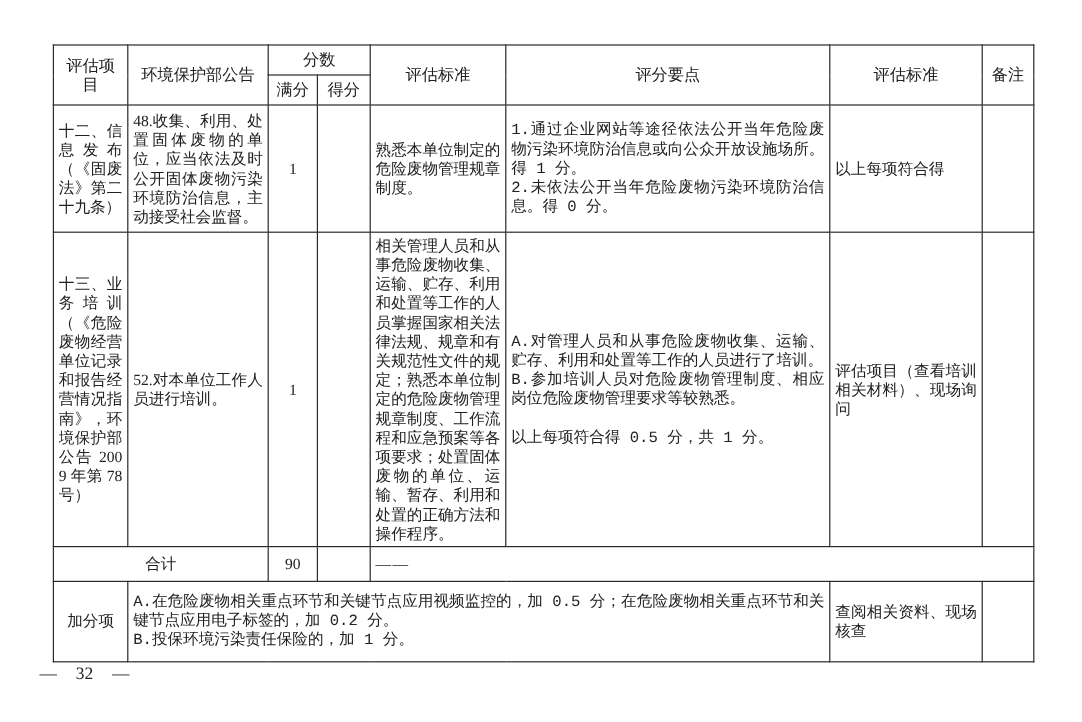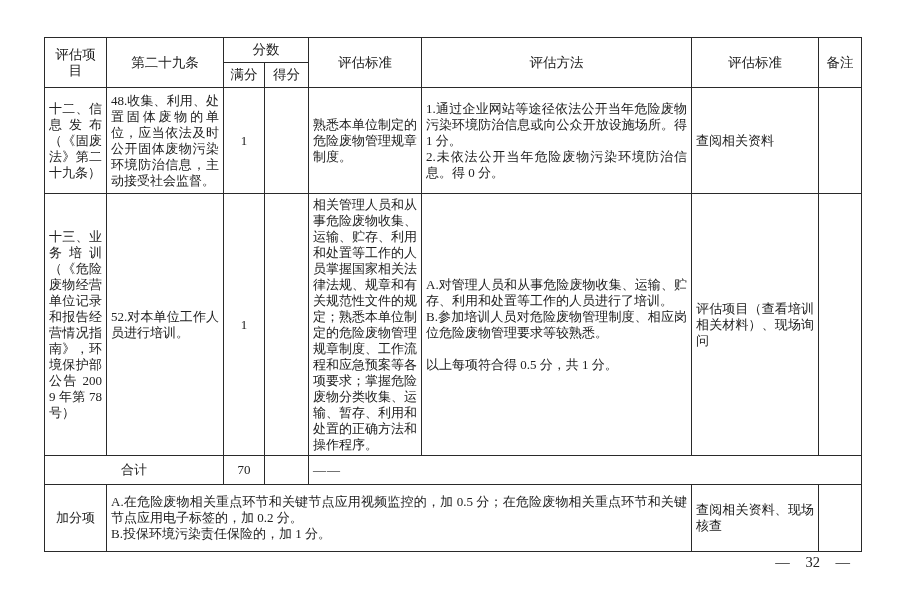--- a/index.html
+++ b/index.html
@@ -70,7 +70,7 @@
   <tbody>
       <tr style="height:25px">
     <th rowspan="2">评估项目</th>
-    <th rowspan="2">第二十九条</th>
+    <th rowspan="2">环境保护部公告</th>
     <th colspan="2">分数</th>
     <th rowspan="2">评估标准</th>
     <th rowspan="2">评估方法</th>

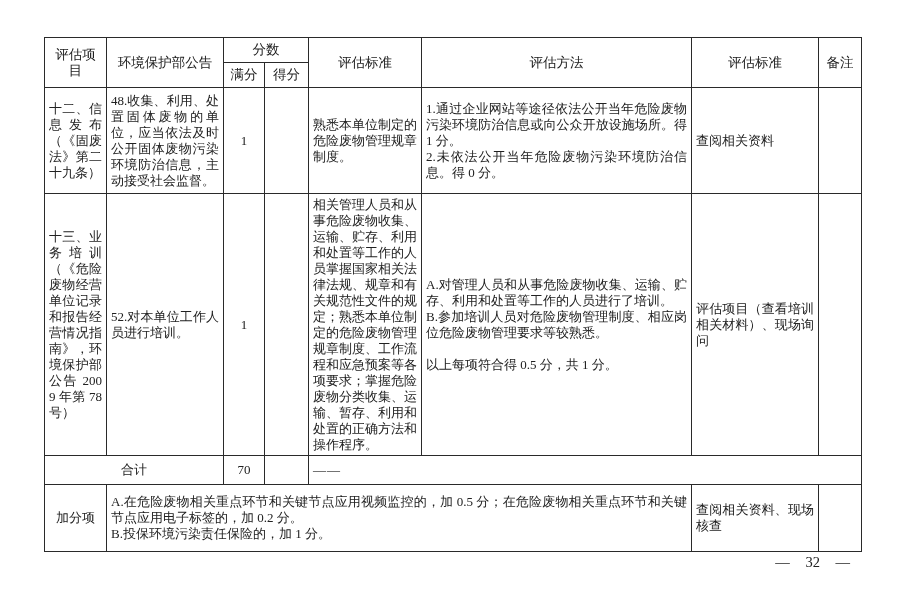--- a/index.html
+++ b/index.html
@@ -73,7 +73,7 @@
     <th rowspan="2">环境保护部公告</th>
     <th colspan="2">分数</th>
     <th rowspan="2">评估标准</th>
-    <th rowspan="2">评估方法</th>
+    <th rowspan="2">评分要点</th>
     <th rowspan="2">评估标准</th>
     <th rowspan="2">备注</th>
   </tr>

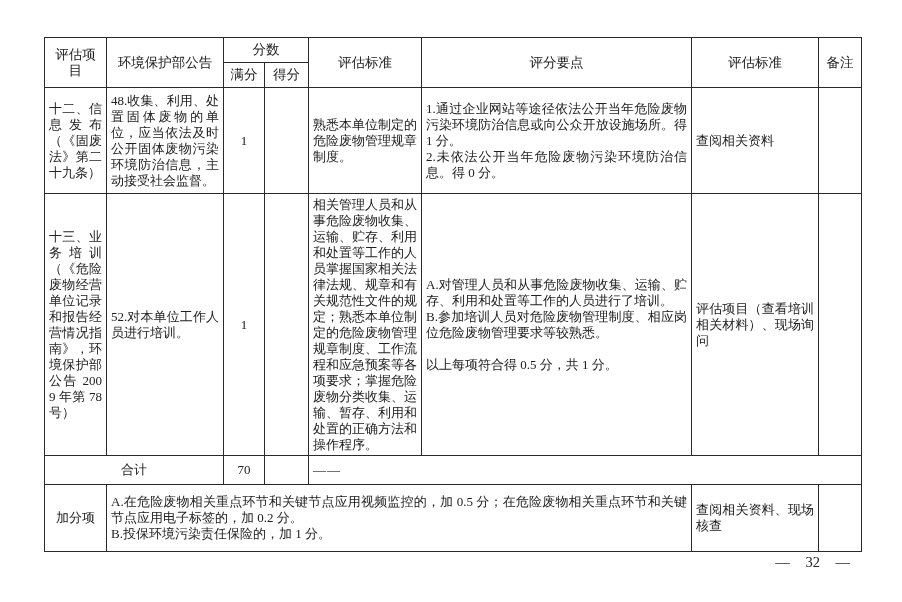--- a/index.html
+++ b/index.html
@@ -39,7 +39,7 @@
   }
   .center   { text-align: center; }
   .justify  { text-align: justify; text-justify: inter-ideograph; }
-  .pre      { white-space: pre-line; }
+  .pre      { white-space: pre-line; font-family: Liberation Mono, monospace; }
   .dashcell { text-align: left; padding-left: 10px; letter-spacing: 1px; }
   .footer-pageno {
     position: absolute;

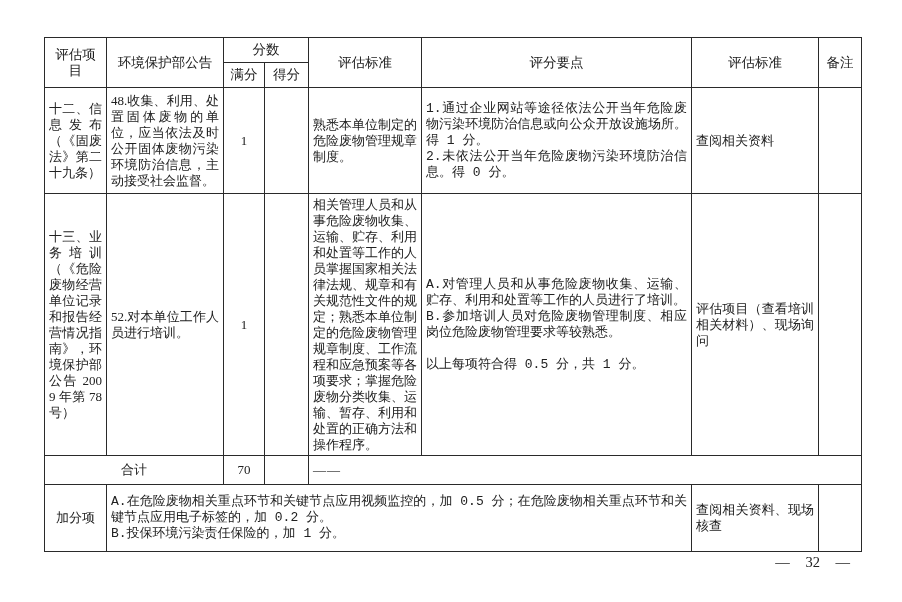--- a/index.html
+++ b/index.html
@@ -91,7 +91,7 @@
     <td class="justify">熟悉本单位制定的危险废物管理规章制度。</td>
     <td class="justify pre">1.通过企业网站等途径依法公开当年危险废物污染环境防治信息或向公众开放设施场所。得 1 分。
 2.未依法公开当年危险废物污染环境防治信息。得 0 分。</td>
-    <td class="justify">查阅相关资料</td>
+    <td class="justify">以上每项符合得</td>
     <td></td>
   </tr>
 

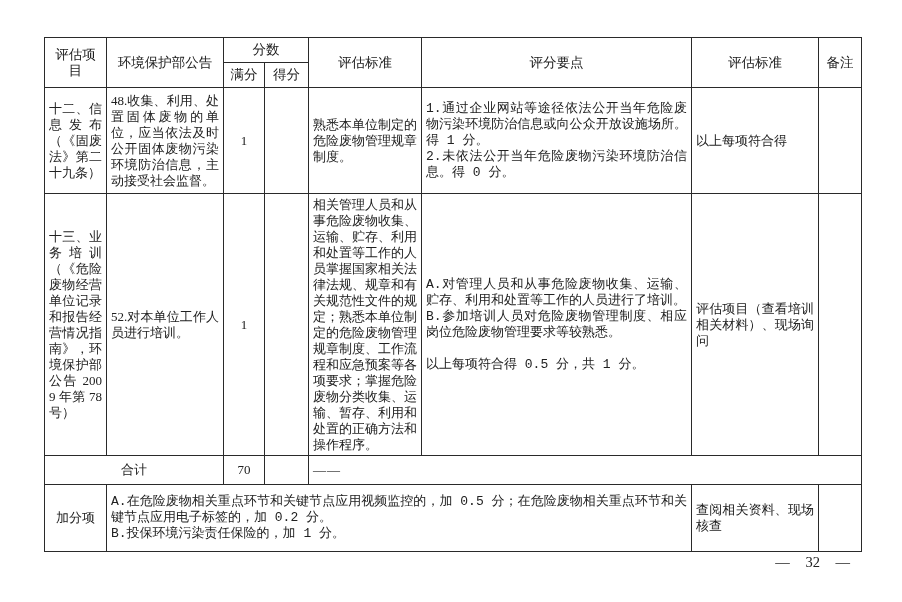--- a/index.html
+++ b/index.html
@@ -100,7 +100,7 @@
     <td class="justify">52.对本单位工作人员进行培训。</td>
     <td class="center">1</td>
     <td class="center"></td>
-    <td class="justify">相关管理人员和从事危险废物收集、运输、贮存、利用和处置等工作的人员掌握国家相关法律法规、规章和有关规范性文件的规定；熟悉本单位制定的危险废物管理规章制度、工作流程和应急预案等各项要求；掌握危险废物分类收集、运输、暂存、利用和处置的正确方法和操作程序。</td>
+    <td class="justify">相关管理人员和从事危险废物收集、运输、贮存、利用和处置等工作的人员掌握国家相关法律法规、规章和有关规范性文件的规定；熟悉本单位制定的危险废物管理规章制度、工作流程和应急预案等各项要求；处置固体废物的单位、运输、暂存、利用和处置的正确方法和操作程序。</td>
     <td class="justify pre">A.对管理人员和从事危险废物收集、运输、贮存、利用和处置等工作的人员进行了培训。
 B.参加培训人员对危险废物管理制度、相应岗位危险废物管理要求等较熟悉。
 

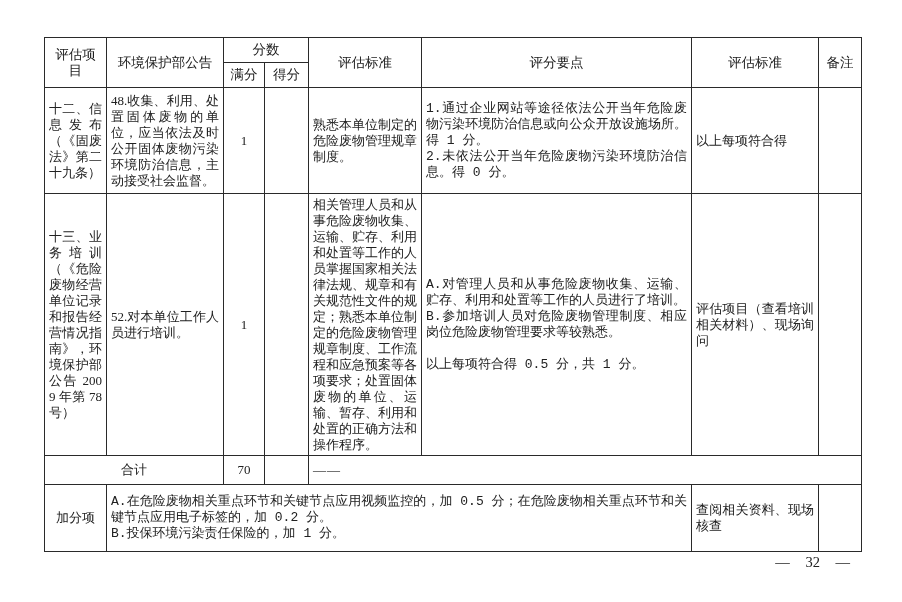--- a/index.html
+++ b/index.html
@@ -111,7 +111,7 @@
 
   <tr style="height:29px">
     <td colspan="2" class="center">合计</td>
-    <td class="center">70</td>
+    <td class="center">90</td>
     <td class="center"></td>
     <td colspan="4" class="dashcell">——</td>
   </tr>

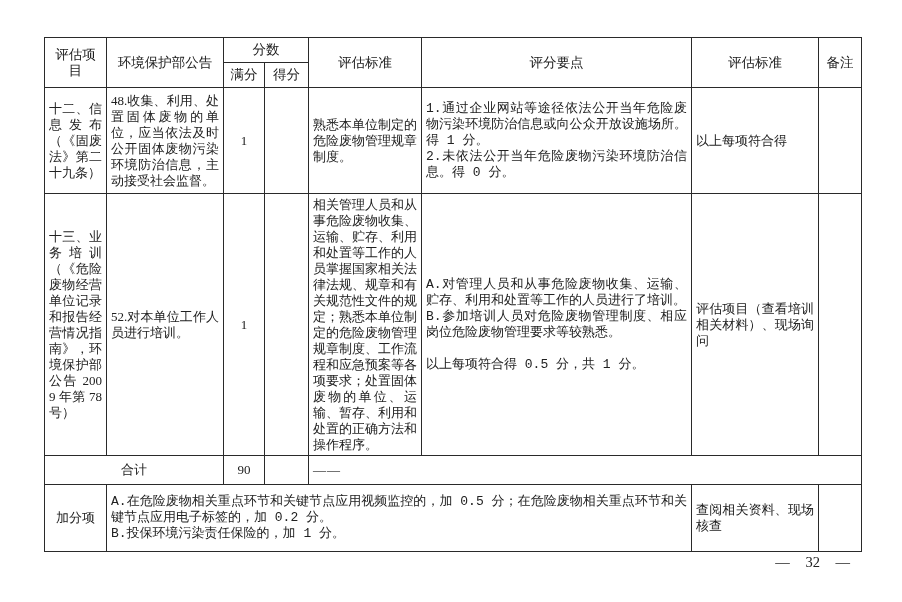--- a/index.html
+++ b/index.html
@@ -46,7 +46,7 @@
     left: 33px;
     top: 554px;
     width: 817px;
-    text-align: right;
+    text-align: left;
     font-size: 14.5px;
     word-spacing: 12px;
     color: #212121;

